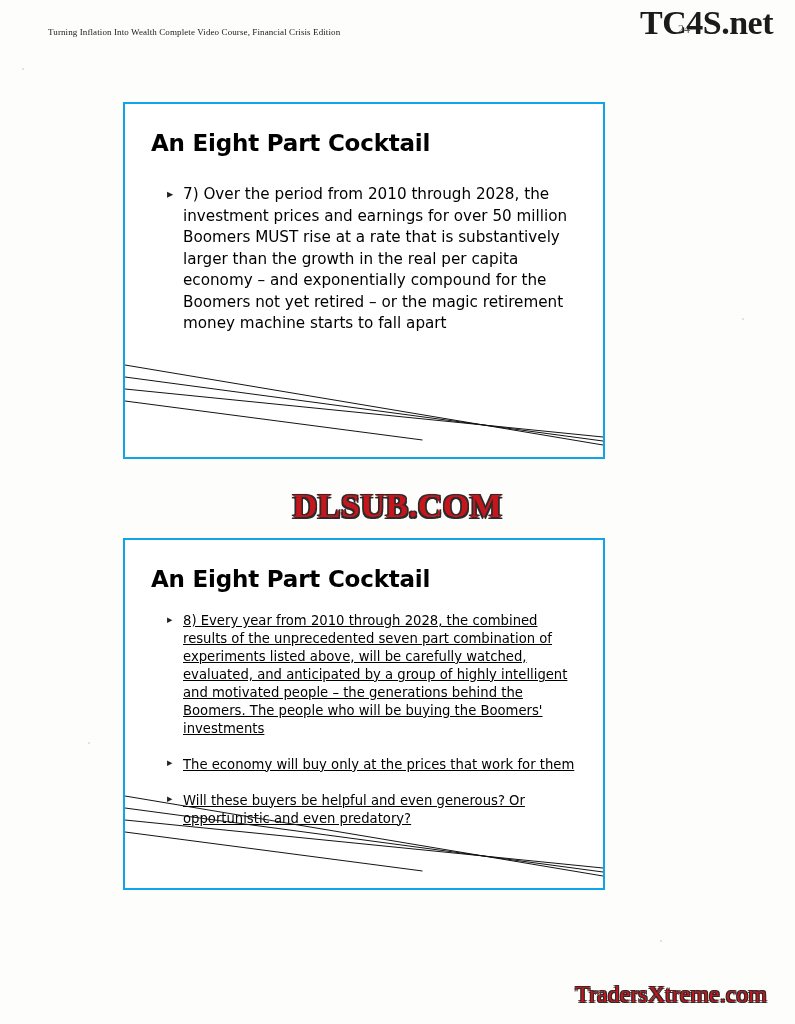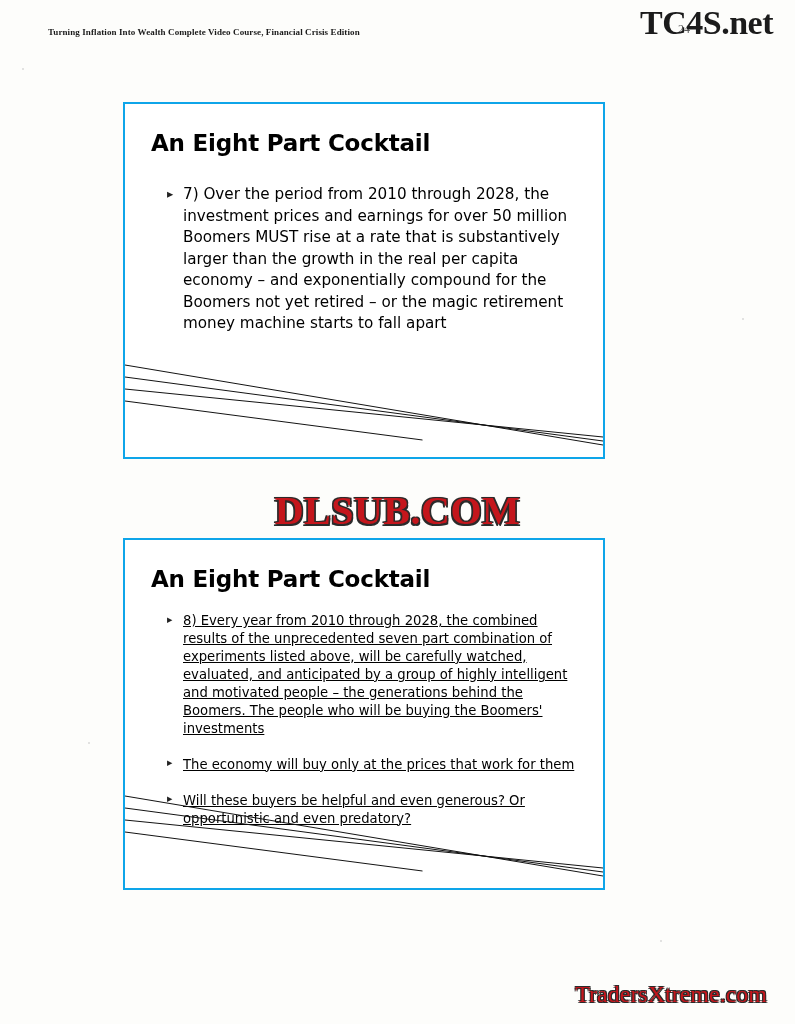--- a/index.html
+++ b/index.html
@@ -25,7 +25,7 @@
     top: 27px;
     left: 48px;
     font-family: "Liberation Serif", serif;
-    font-weight: bold;
+    font-weight: normal;
     font-size: 9px;
     letter-spacing: 0.1px;
     color: #1a1a1a;

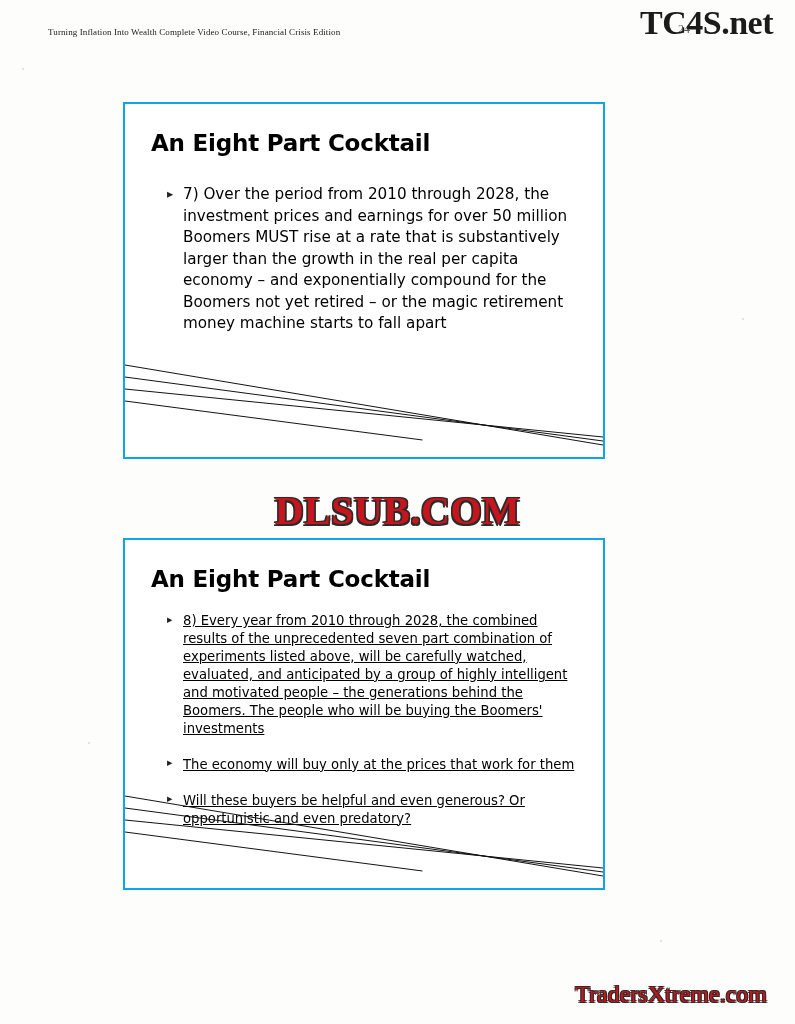--- a/index.html
+++ b/index.html
@@ -131,7 +131,7 @@
     text-align: center;
     font-family: "Liberation Serif", serif;
     font-weight: bold;
-    font-size: 40px;
+    font-size: 34px;
     letter-spacing: 0.5px;
     color: #c4161c;
     text-shadow:

